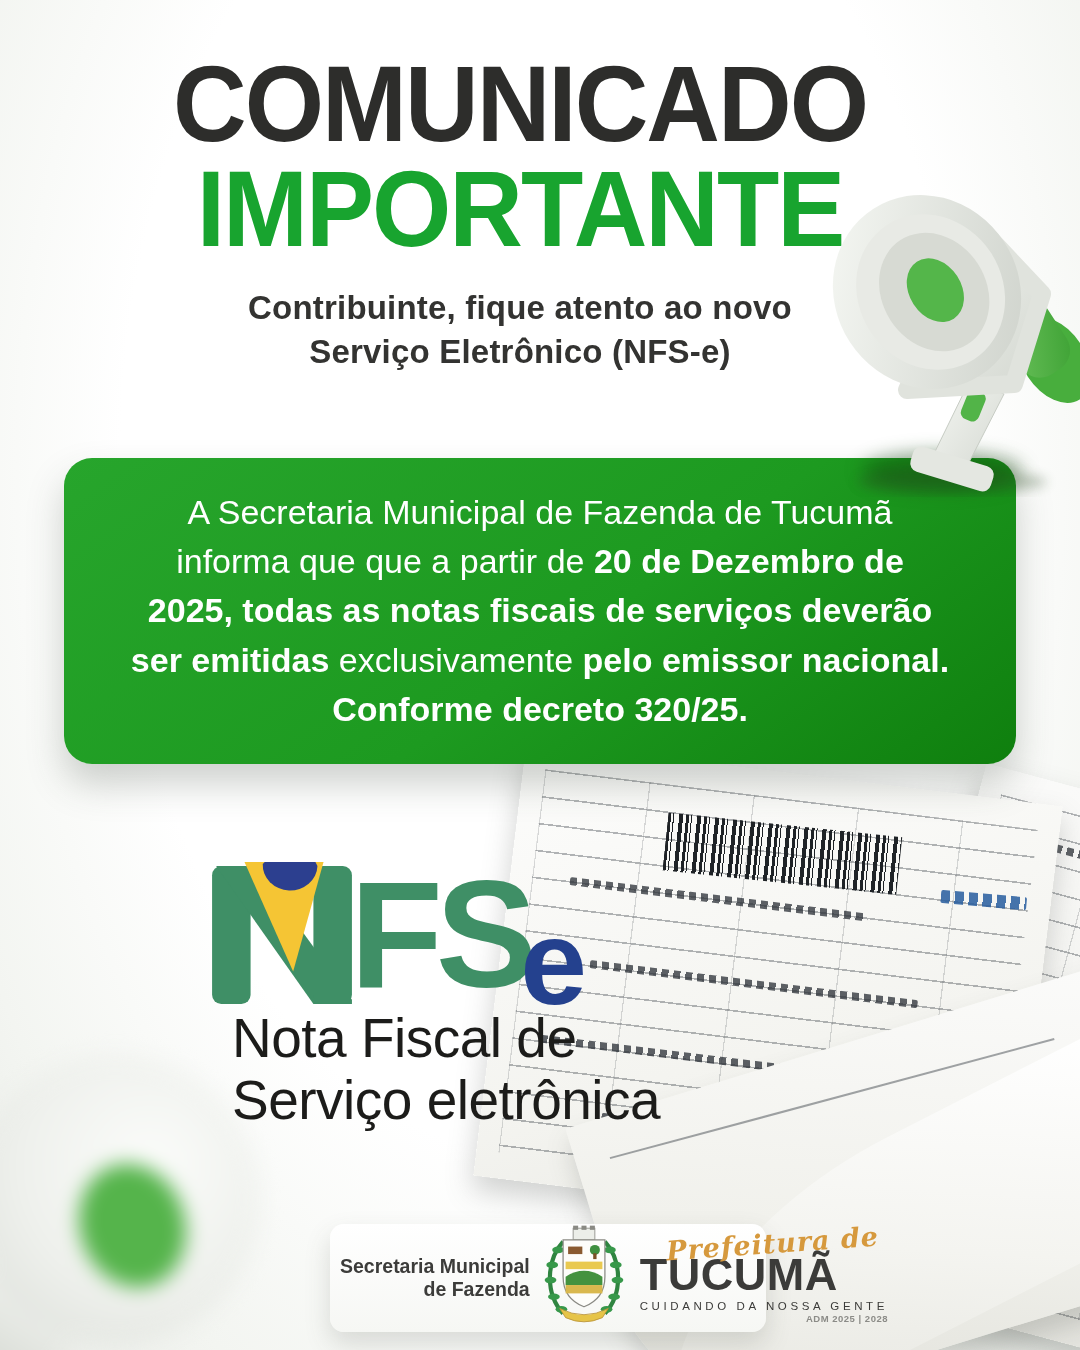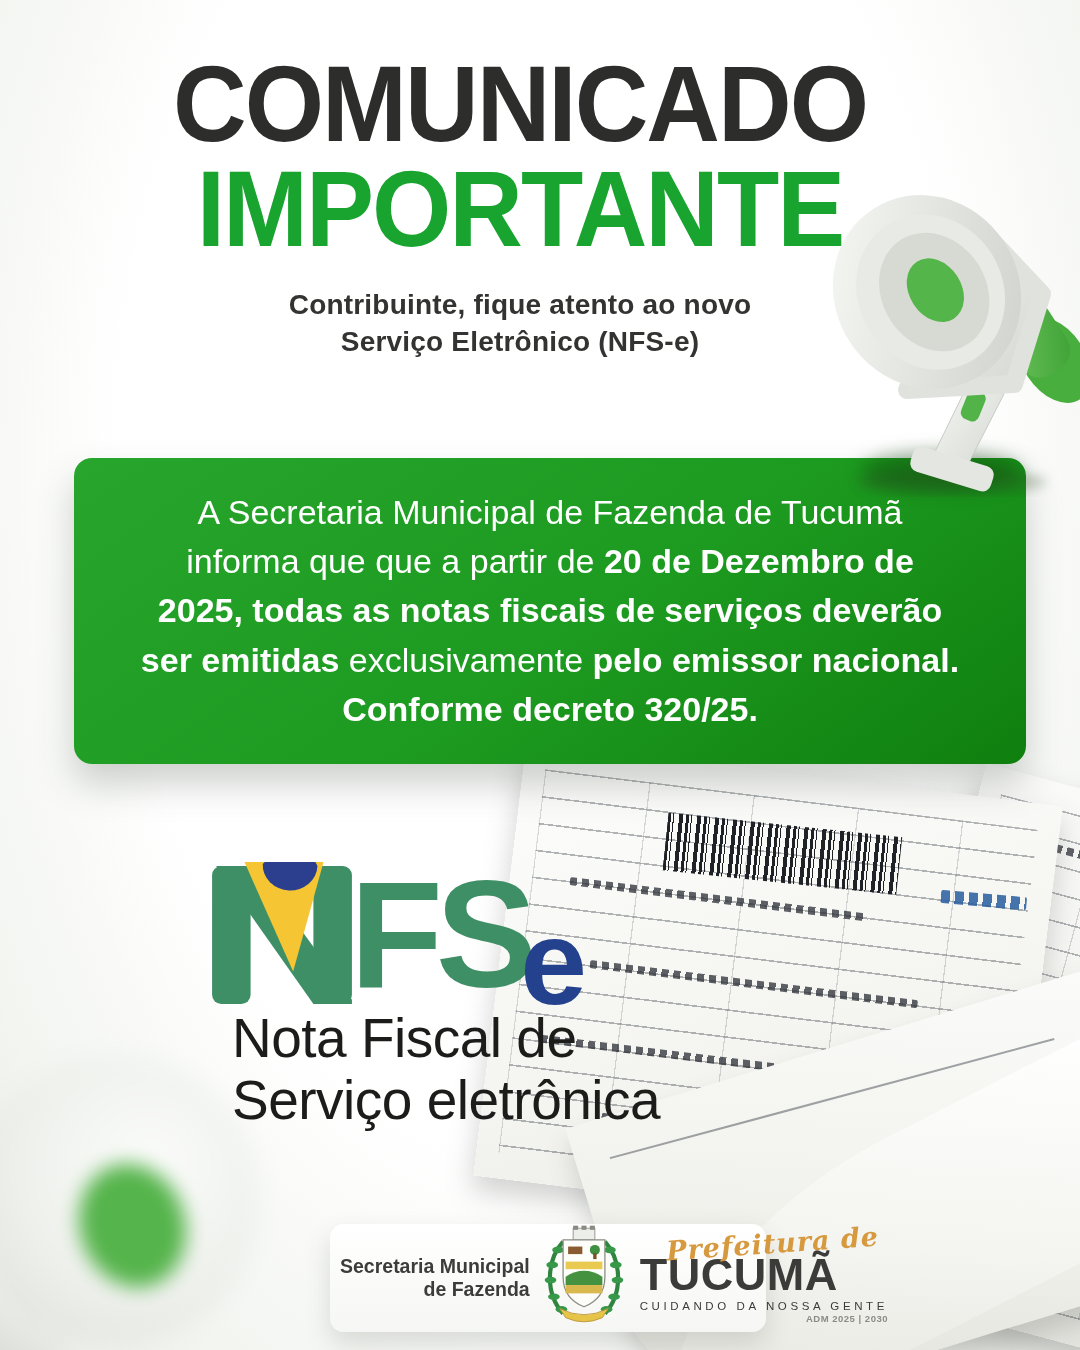--- a/index.html
+++ b/index.html
@@ -14,7 +14,7 @@
   .title .l2{font-size:102px;color:#18a42f;}
 
   .subtitle{position:absolute;left:0;top:286px;width:1040px;text-align:center;
-    font-size:28px;line-height:1.33;font-weight:700;color:#333331;letter-spacing:.2px;}
+    font-size:33px;line-height:1.33;font-weight:700;color:#333331;letter-spacing:.2px;}
 
   
   .notice-shadow-mega{position:absolute;left:862px;top:452px;width:160px;height:38px;border-radius:50%;

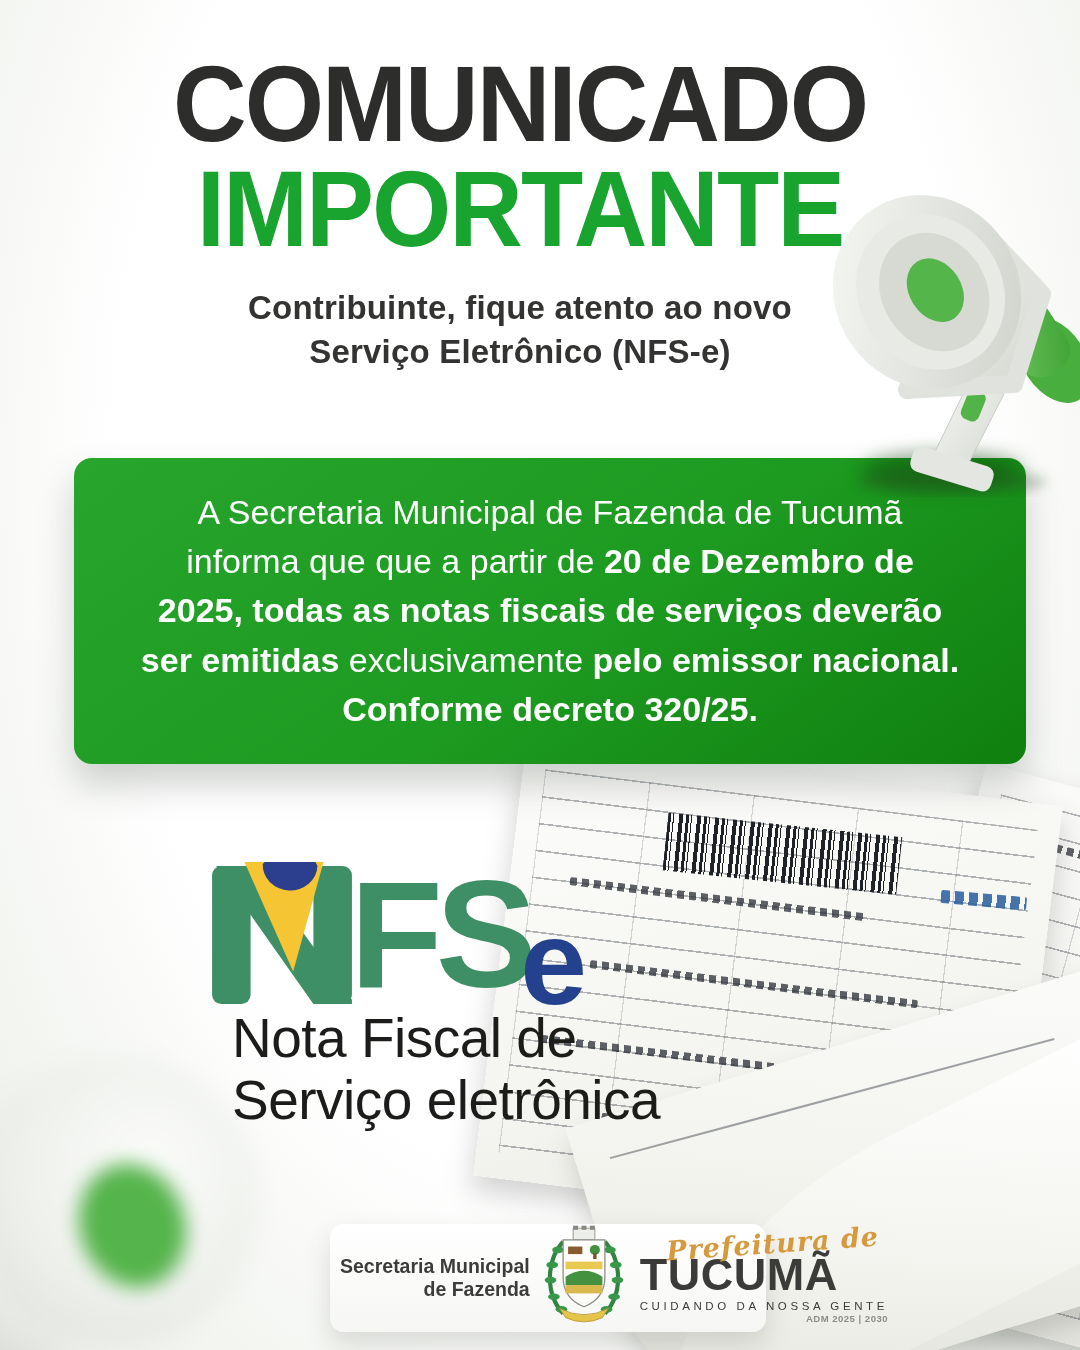--- a/index.html
+++ b/index.html
@@ -19,10 +19,10 @@
   
   .notice-shadow-mega{position:absolute;left:862px;top:452px;width:160px;height:38px;border-radius:50%;
     background:rgba(16,66,12,.45);filter:blur(9px);z-index:6;}
-  .notice{position:absolute;left:64px;top:458px;width:952px;height:306px;border-radius:18px;
+  .notice{position:absolute;left:64px;top:458px;width:952px;height:306px;border-radius:28px;
     background:linear-gradient(145deg,#27a52c 0%,#1d9a20 55%,#0f7f0e 100%);
     box-shadow:0 20px 36px rgba(60,70,58,.25);z-index:5;
-    display:flex;align-items:center;justify-content:center;margin-left:10px;}
+    display:flex;align-items:center;justify-content:center;}
   .notice-text{width:905px;text-align:center;color:#ffffff;font-size:34px;line-height:1.45;font-weight:400;}
   .notice-text .b{font-weight:800;}
 

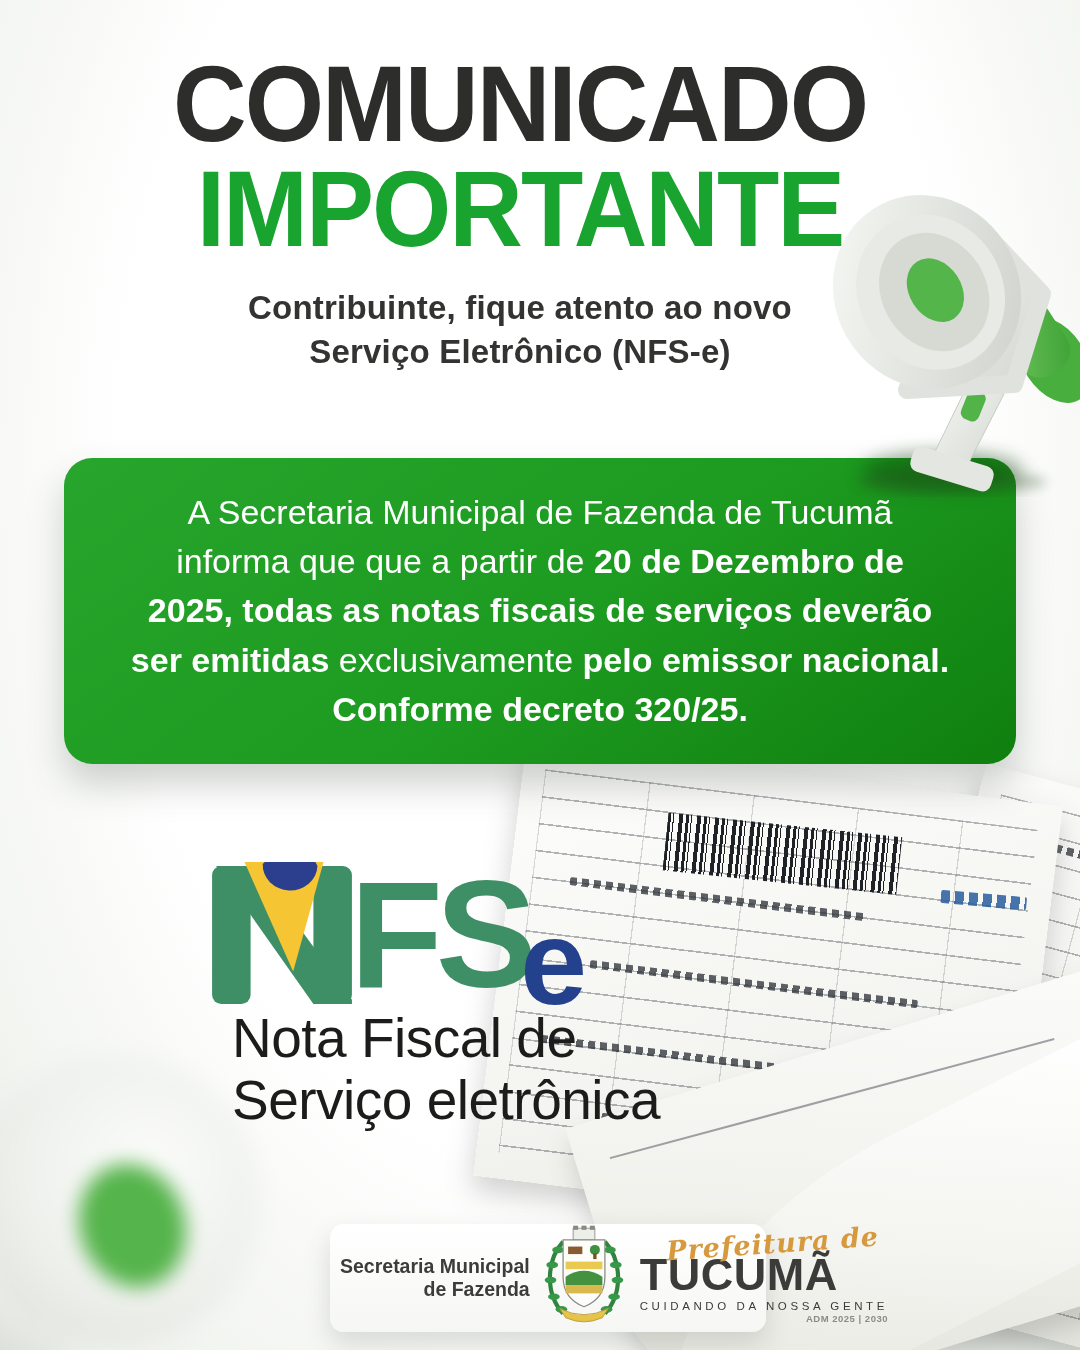--- a/index.html
+++ b/index.html
@@ -229,7 +229,7 @@
       <div class="script" data-interactable="false">Prefeitura de</div>
       <div class="city" data-interactable="false">TUCUMÃ</div>
       <div class="slogan" data-interactable="false">CUIDANDO DA NOSSA GENTE</div>
-      <div class="term" data-interactable="false">ADM 2025 | 2030</div>
+      <div class="term" data-interactable="false">ADM 2025 | 2028</div>
     </div>
   </div>
 

